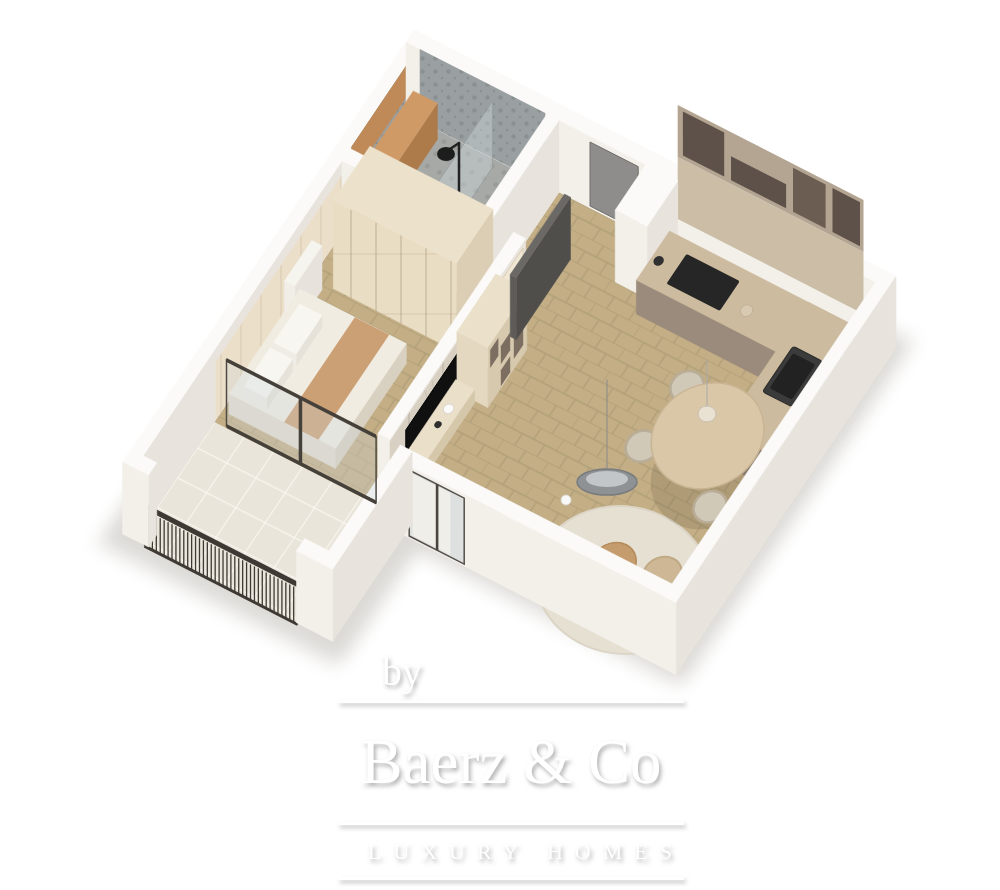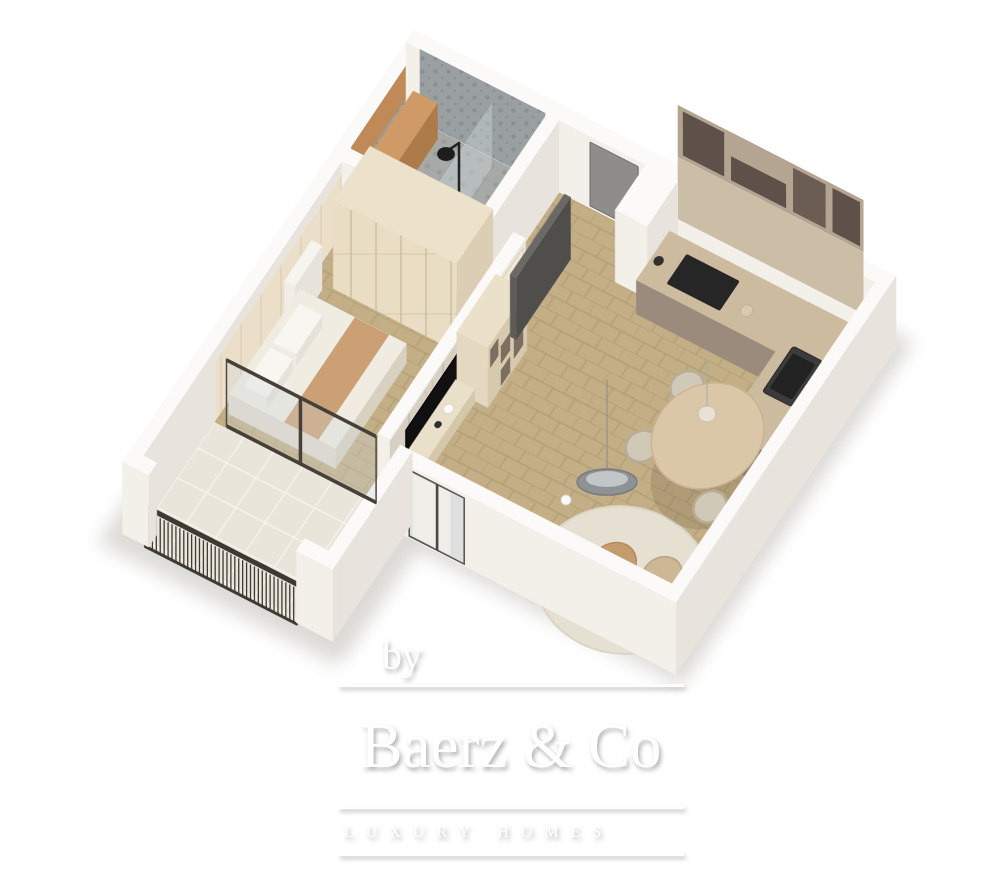--- a/index.html
+++ b/index.html
@@ -6,7 +6,7 @@
   #stage{position:relative;width:1000px;height:890px;background:#ffffff;overflow:hidden;
          font-family:"Liberation Serif", serif;}
   #scene{position:absolute;left:0;top:0;}
-  .watermark{position:absolute;left:338px;top:634px;width:346px;color:#ffffff;z-index:5;
+  .watermark{position:absolute;left:338px;top:650px;width:346px;color:#ffffff;z-index:5;
              text-shadow:2px 3px 4px rgba(110,110,110,.55);}
   .wm-by{font-size:40px;line-height:1.1;padding-left:44px;margin-bottom:6px;}
   .wm-line{height:3px;background:#ffffff;border:none;margin:0;

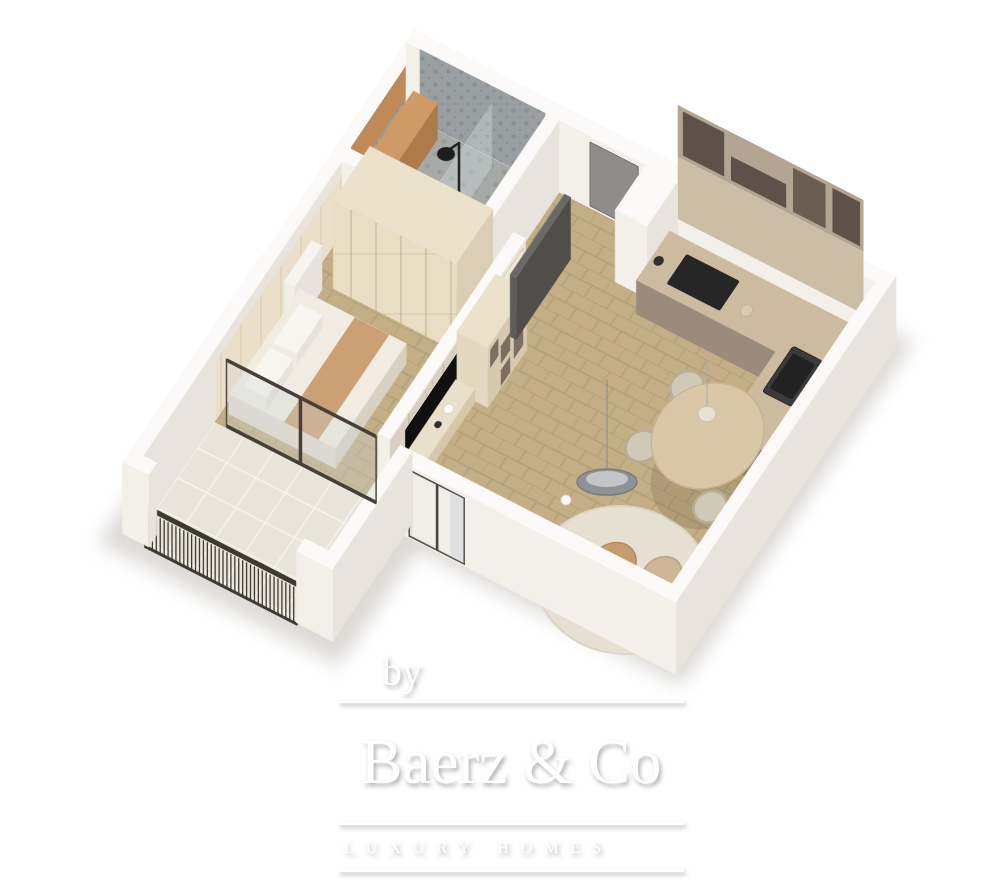--- a/index.html
+++ b/index.html
@@ -12,7 +12,7 @@
   .wm-line{height:3px;background:#ffffff;border:none;margin:0;
            box-shadow:2px 3px 4px rgba(110,110,110,.45);}
   .wm-brand{font-size:63px;line-height:1.5;text-align:center;white-space:nowrap;margin:12px;}
-  .wm-tagline{font-size:16px;letter-spacing:12px;text-align:left;margin:14px 0 12px 6px;}
+  .wm-tagline{font-size:22px;letter-spacing:12px;text-align:right;margin:14px 0 12px 6px;}
 </style>
 </head>
 <body>

